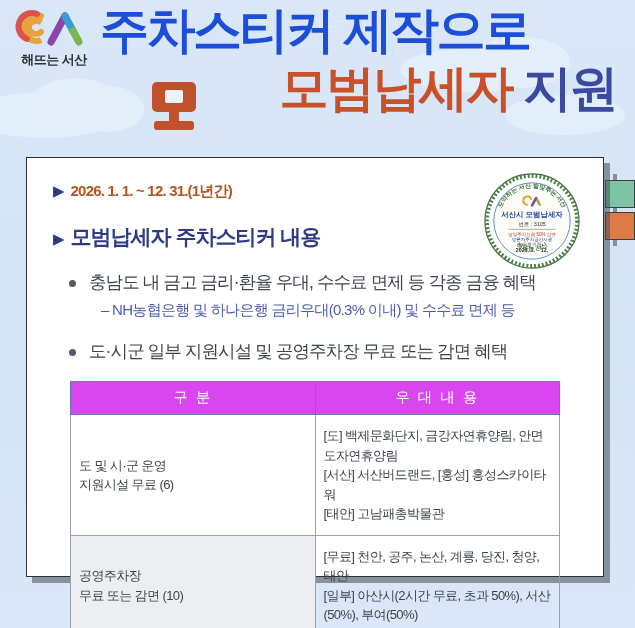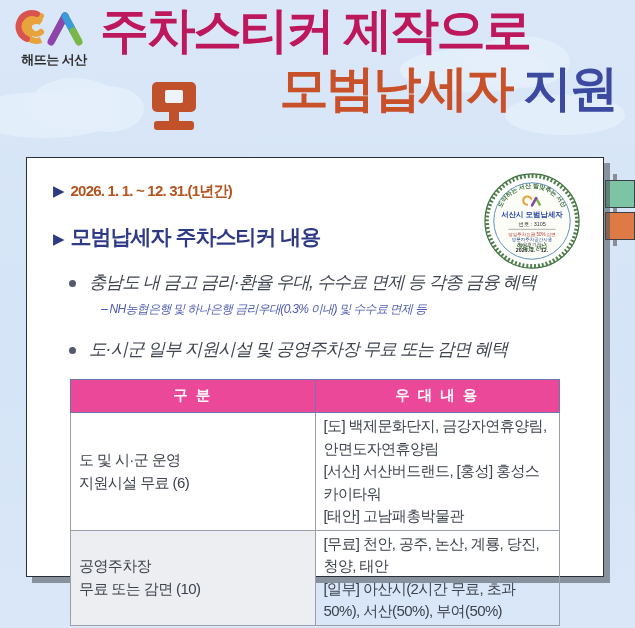--- a/index.html
+++ b/index.html
@@ -106,7 +106,7 @@
     line-height: 1.18;
     white-space: nowrap;
   }
-  .title-line-1 { color: #be185d; text-align: left; }
+  .title-line-1 { color: #1d4ed8; text-align: left; }
   .title-line-2 { text-align: right; padding-right: 12px; }
   .t-orange { color: #c8512a; margin-top: 40px; }
   .t-navy   { color: #3b4aa0; }

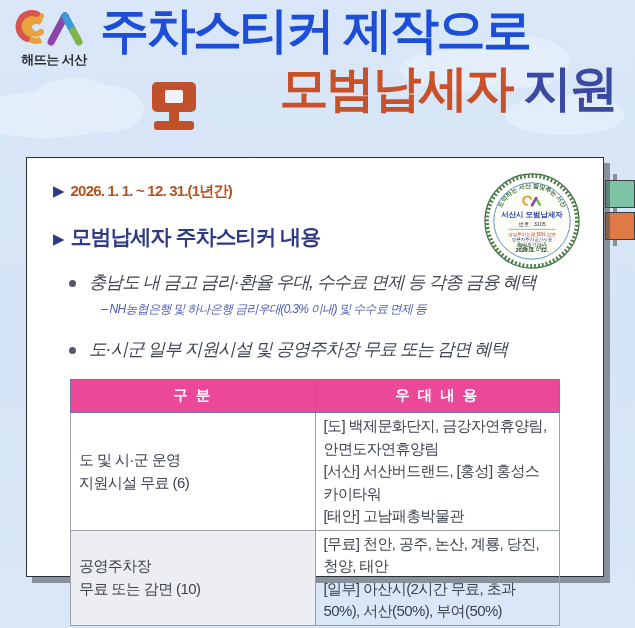--- a/index.html
+++ b/index.html
@@ -155,7 +155,7 @@
   }
 
   
-  .bullet-block { margin: 20px 0 0 18px; font-style: italic; }
+  .bullet-block { margin: 20px 0 0 18px; }
   .bullet {
     position: relative;
     padding-left: 24px;

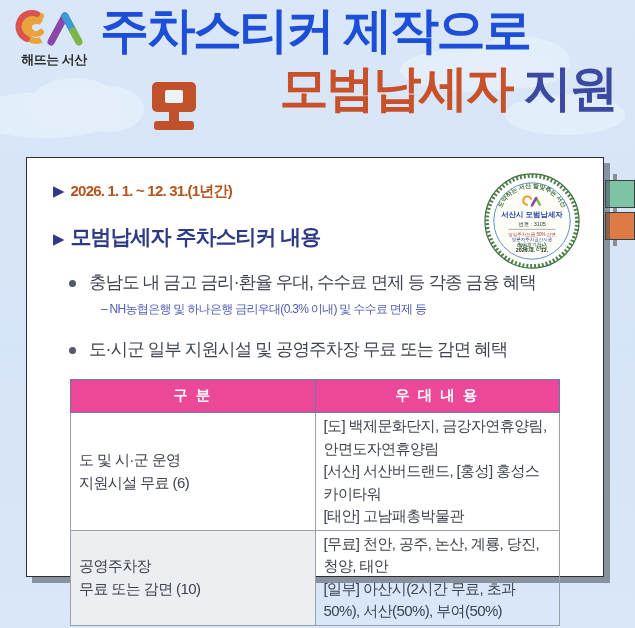--- a/index.html
+++ b/index.html
@@ -175,7 +175,7 @@
   }
   .sub {
     margin: 6px 0 0 36px;
-    font-size: 12px;
+    font-size: 15px;
     color: #4d5bb0;
     letter-spacing: -.7px;
     white-space: nowrap;

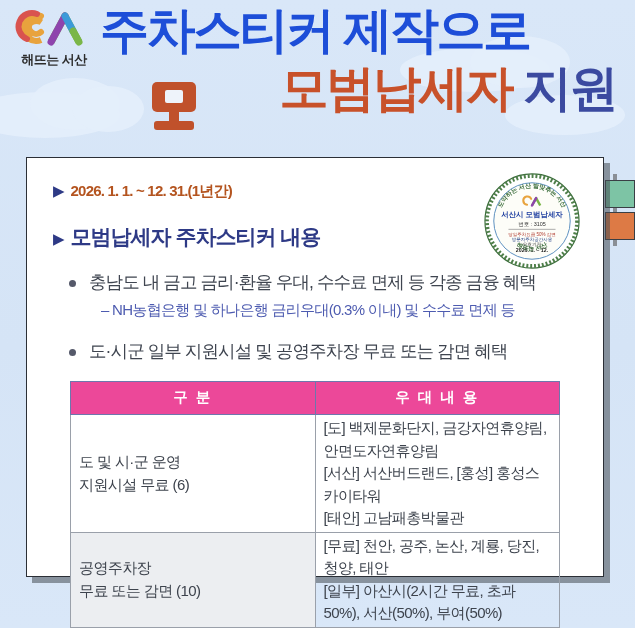--- a/index.html
+++ b/index.html
@@ -200,10 +200,10 @@
     table-layout: fixed;
   }
   .tbl th {
-    background: #ec4899;
+    background: #d946ef;
     color: #ffffff;
     font-size: 14.5px;
-    font-weight: bold;
+    font-weight: normal;
     letter-spacing: 2px;
     padding: 6px 0 7px 0;
     border: 1px solid #6d77ad;

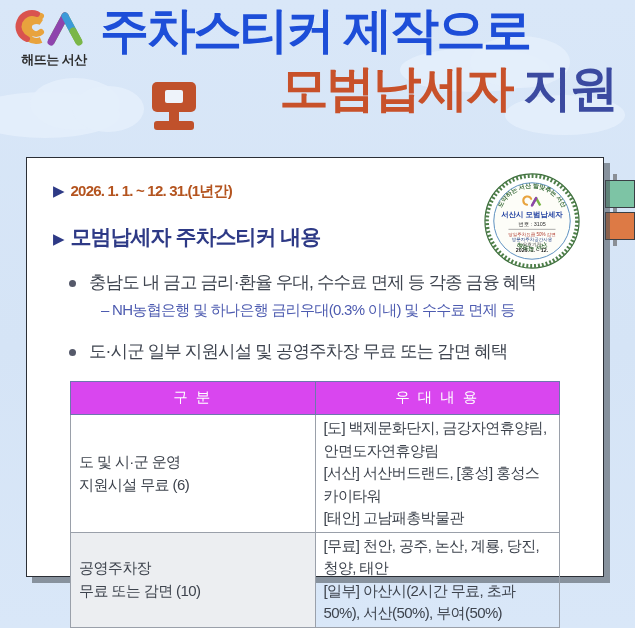--- a/index.html
+++ b/index.html
@@ -210,11 +210,11 @@
   }
   .tbl td {
     border: 1px solid #9aa0aa;
-    font-size: 15px;
+    font-size: 13px;
     color: #3d434d;
     letter-spacing: -.6px;
     line-height: 1.5;
-    padding: 2px 8px;
+    padding: 11px 8px;
     vertical-align: middle;
   }
   .tbl td.cat {

